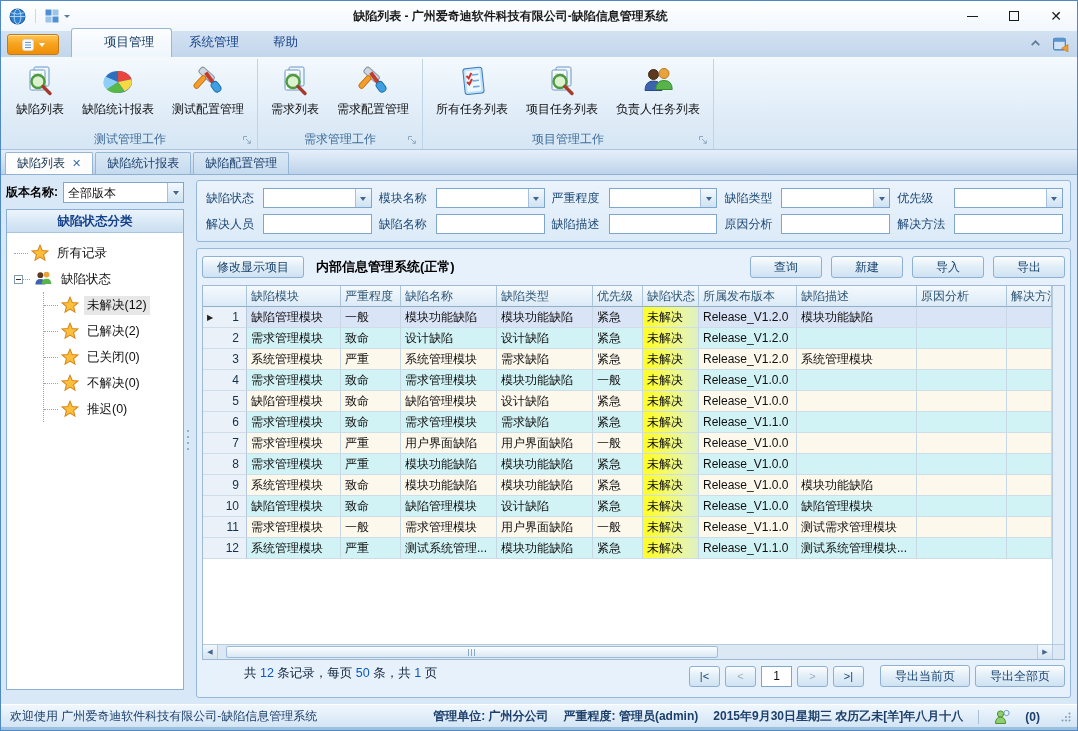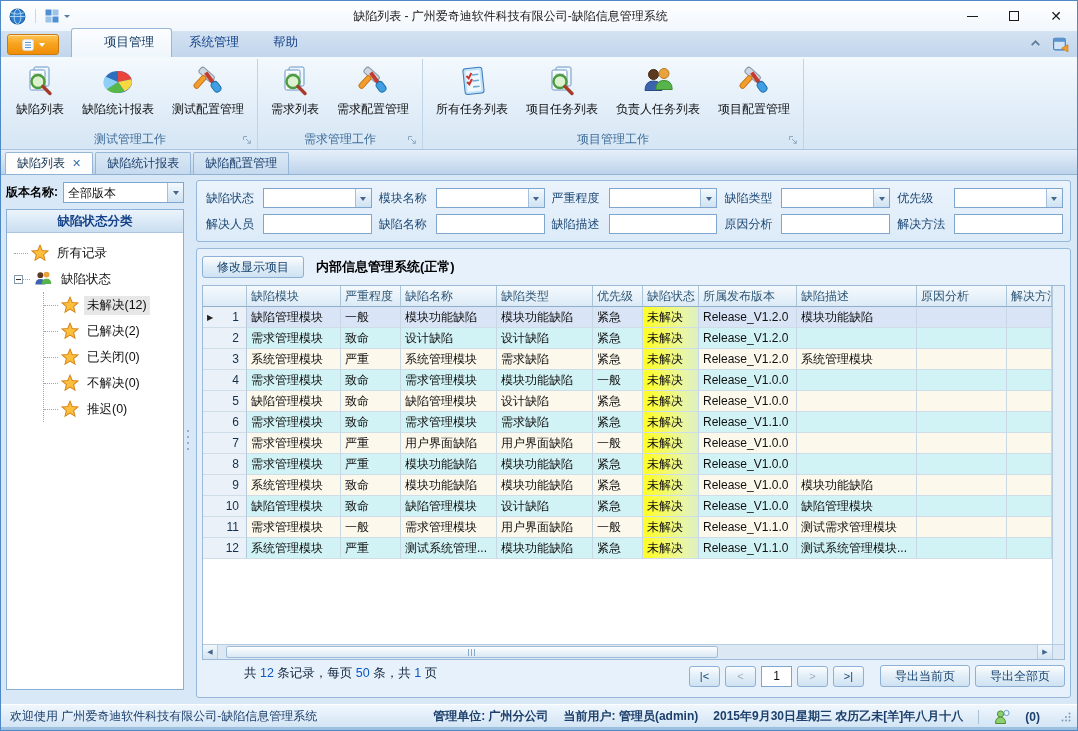--- a/index.html
+++ b/index.html
@@ -10,7 +10,7 @@
 
   
   .titlebar { height:30px; background:linear-gradient(#ffffff,#f1f7fd); display:flex; align-items:center;
-              padding-left:8px; flex:none; }
+              padding-left:8px; flex:none;font-weight:bold; }
   .qat { display:flex; align-items:center; gap:5px; }
   .qat-sep { width:1px; height:14px; background:#ccd8e4; margin:0 4px; }
   .caret-sm { width:0; height:0; border:3px solid transparent; border-top:4px solid #5c7globa; border-top-color:#5c7d9c; margin-top:3px; }

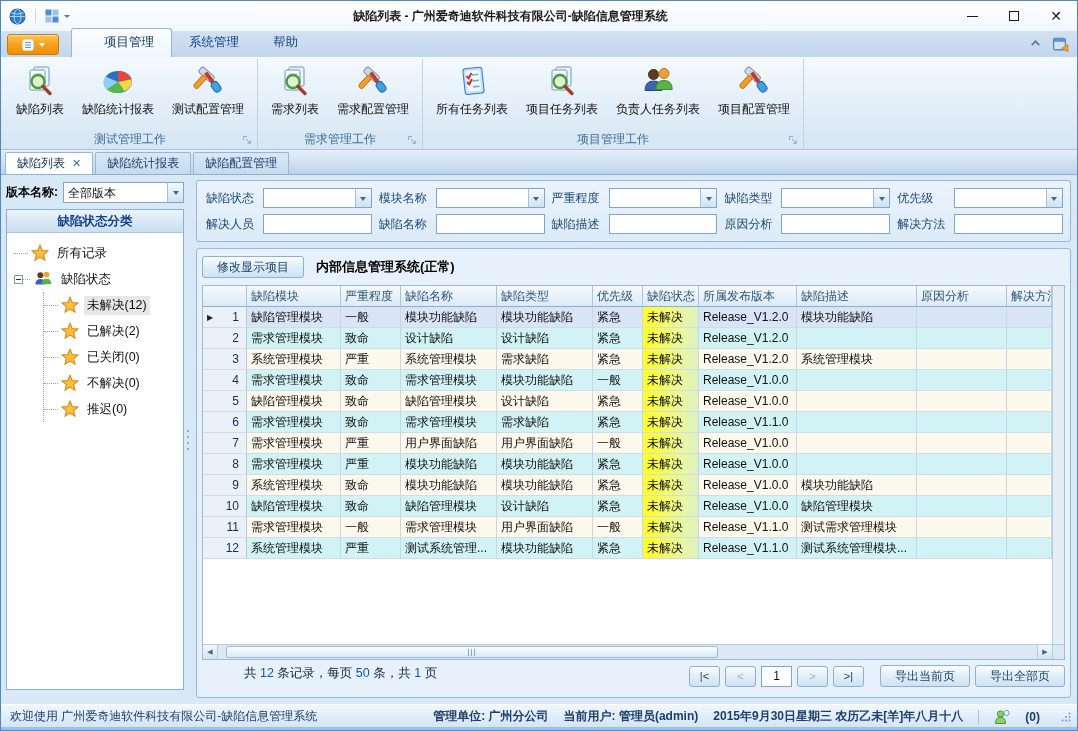--- a/index.html
+++ b/index.html
@@ -365,21 +365,6 @@
             </span>
             <span class="lbl">负责人任务列表</span>
           </div>
-          <div class="rbtn">
-            <span class="icon">
-              <svg width="34" height="34" viewBox="0 0 34 34">
-                <g transform="rotate(42 15 12)">
-                  <rect x="6" y="7" width="17" height="7" rx="2.5" fill="#cfd8e2" stroke="#8795a5"></rect>
-                  <rect x="12" y="13" width="5" height="15" rx="2" fill="#f59d2c" stroke="#c67612"></rect>
-                </g>
-                <g transform="rotate(-36 23 20)">
-                  <rect x="21" y="6" width="4" height="13" fill="#c23b2e"></rect>
-                  <rect x="19.3" y="18" width="7.4" height="11" rx="3.4" fill="#3f9fe0" stroke="#1d6fae"></rect>
-                </g>
-              </svg>
-            </span>
-            <span class="lbl">项目配置管理</span>
-          </div>
         </div>
         <div class="rlabel">
           <span>项目管理工作</span>

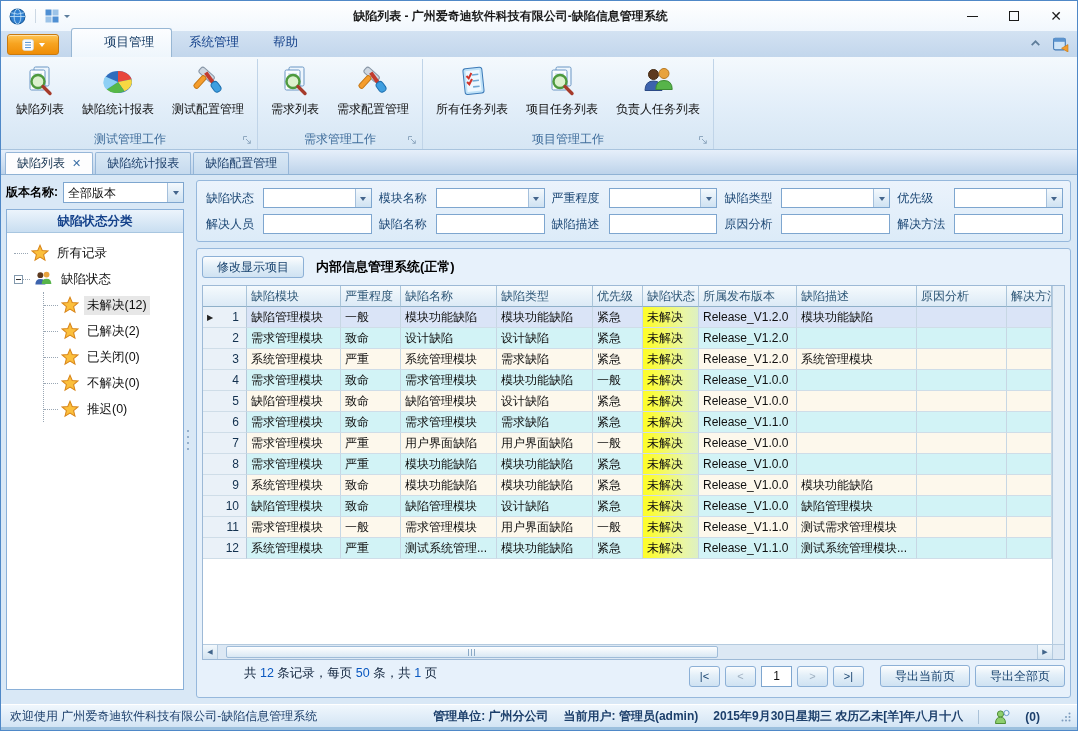--- a/index.html
+++ b/index.html
@@ -573,6 +573,12 @@
         <div class="gtoolbar">
           <button class="btn">修改显示项目</button>
           <span class="systitle">内部信息管理系统(正常)</span>
+          <span class="toolbar-right" id="tb-right">
+              <button class="btn">查询</button>
+              <button class="btn">新建</button>
+              <button class="btn">导入</button>
+              <button class="btn">导出</button>
+            </span>
         </div>
 
         <div class="grid-outer">

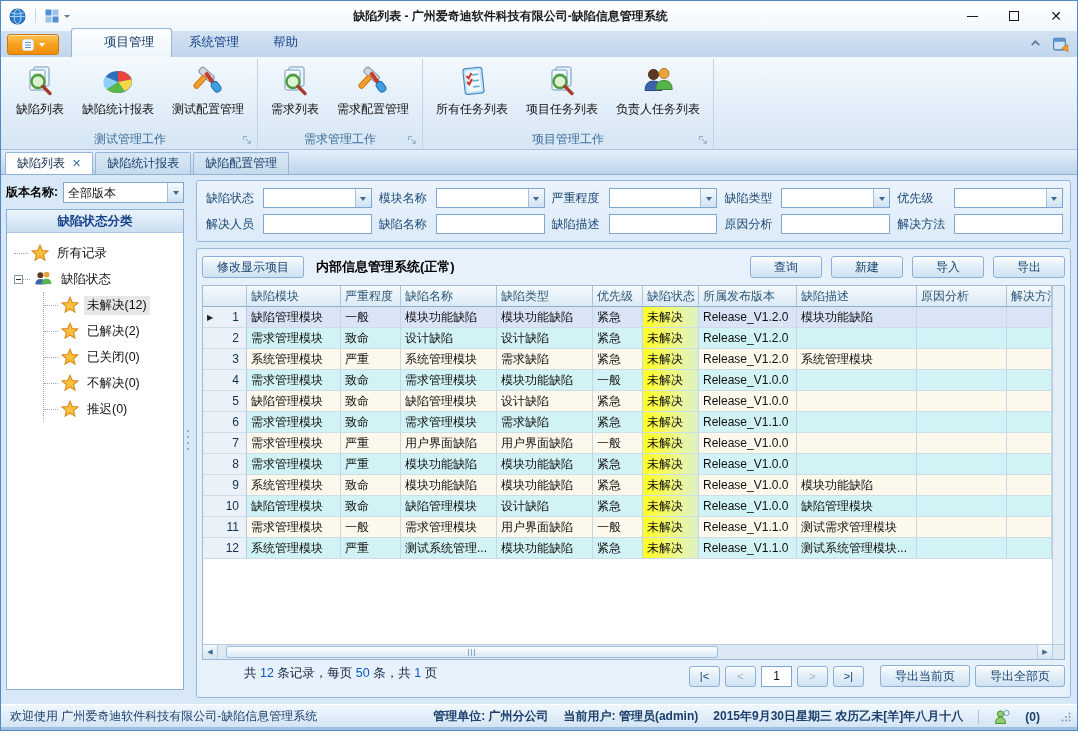--- a/index.html
+++ b/index.html
@@ -818,7 +818,7 @@
     <span>欢迎使用 广州爱奇迪软件科技有限公司-缺陷信息管理系统</span>
     <span class="sb-right">
       <span>管理单位: 广州分公司</span>
-      <span>当前用户: 管理员(admin)</span>
+      <span>严重程度: 管理员(admin)</span>
       <span>2015年9月30日星期三 农历乙未[羊]年八月十八</span>
       <span class="sb-sep"></span>
       <span class="icon" id="i-person">

